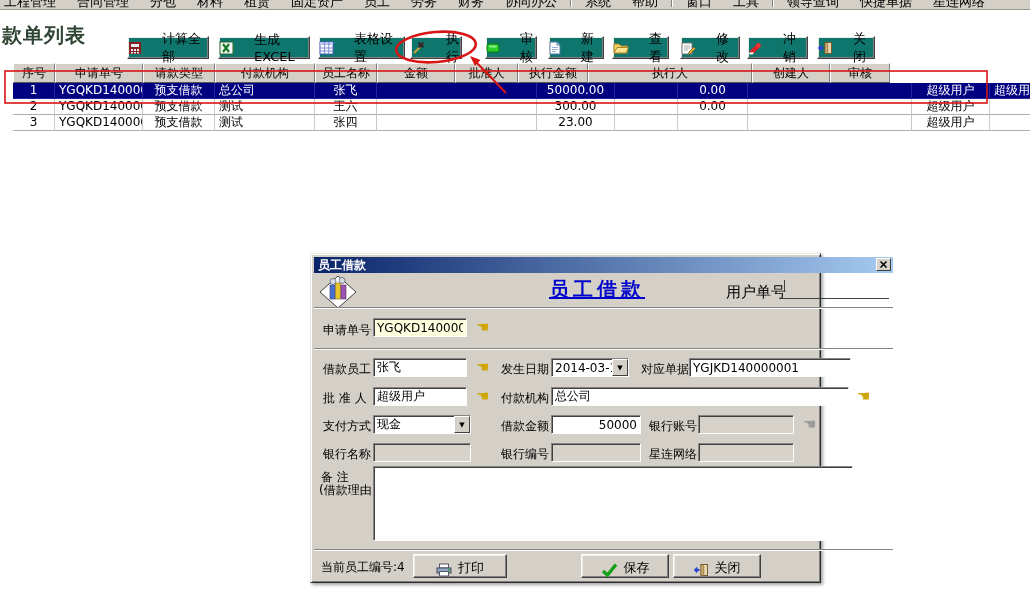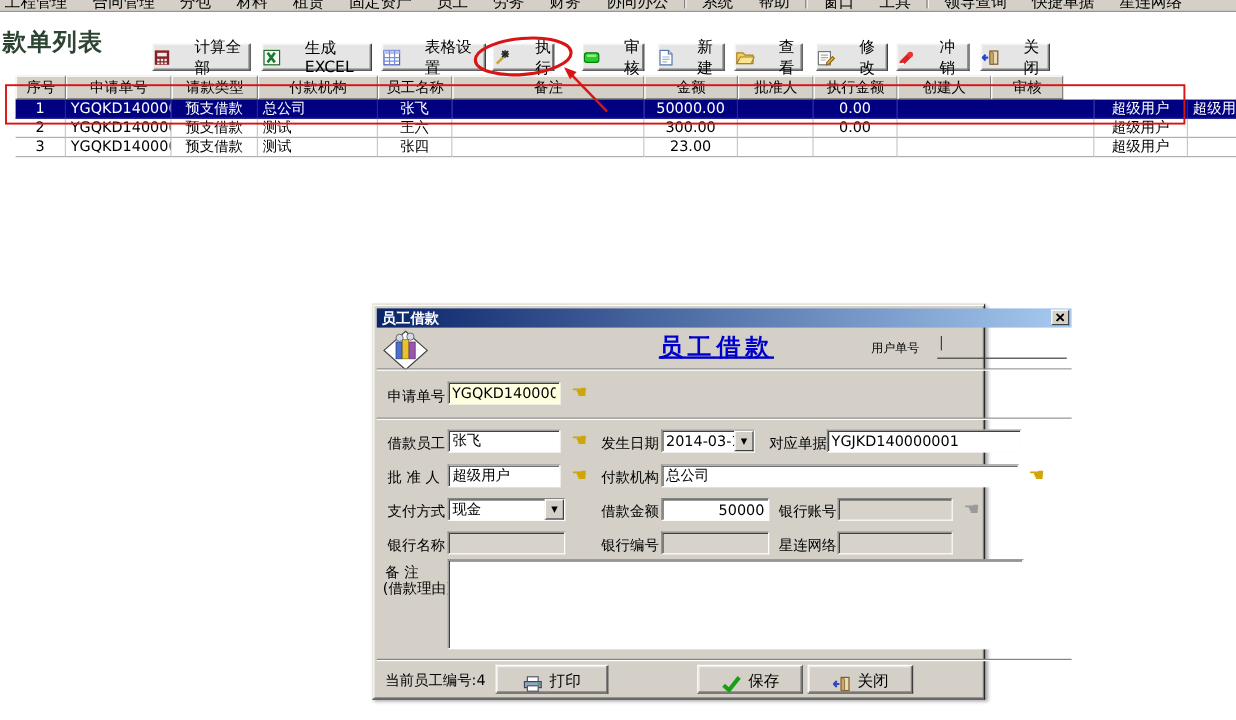--- a/index.html
+++ b/index.html
@@ -16,7 +16,7 @@
   .apptitle{position:absolute;left:2px;top:22px;font-size:20px;font-weight:bold;color:#2e4433;letter-spacing:1px;}
 
   
-  .tbtn{position:absolute;top:36px;height:23px;box-sizing:border-box;background:#e5e5e5;
+  .tbtn{position:absolute;top:36px;height:23px;box-sizing:border-box;background:#0f766e;
         border:1px solid;border-color:#ffffff #404040 #404040 #ffffff;
         box-shadow:inset -1px -1px 0 #808080,inset 1px 1px 0 #eeebe6;
         display:flex;align-items:center;justify-content:center;gap:20px;font-size:13px;cursor:default;}

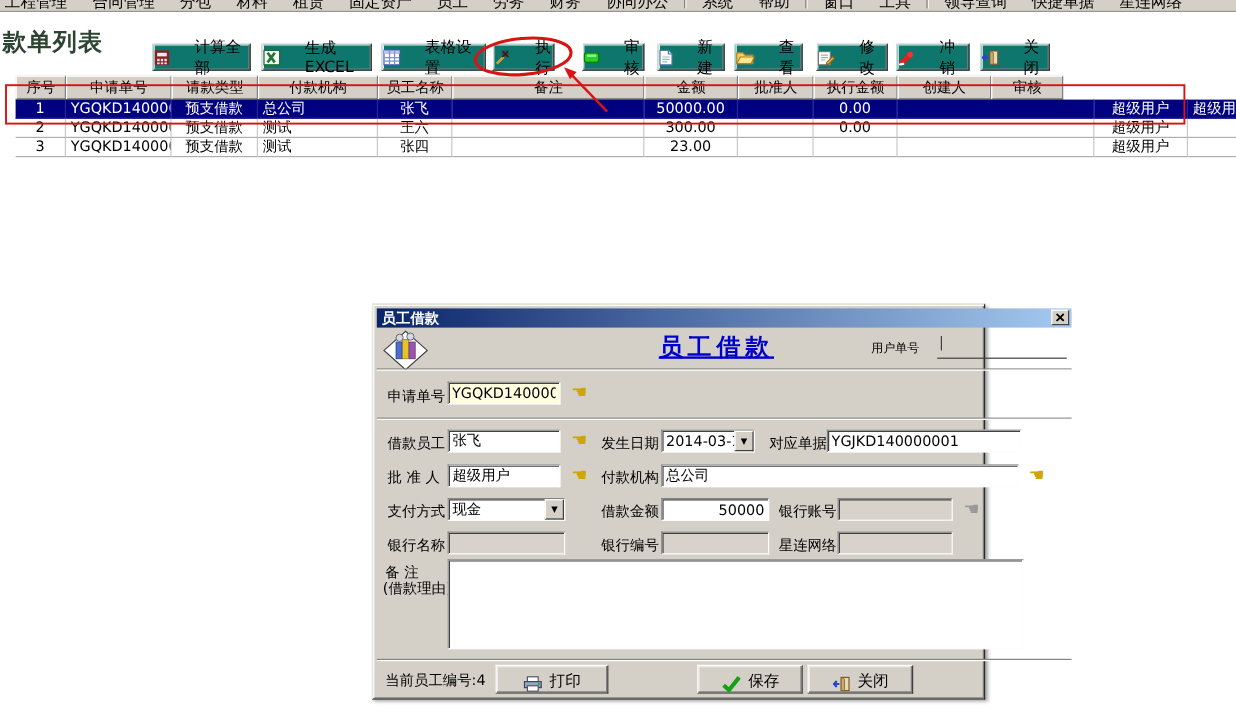--- a/index.html
+++ b/index.html
@@ -198,7 +198,6 @@
     <div class="hcell w2">请款类型</div>
     <div class="hcell w3">付款机构</div>
     <div class="hcell w4">员工名称</div>
-    <div class="hcell w5">备注</div>
     <div class="hcell w6">金额</div>
     <div class="hcell w7">批准人</div>
     <div class="hcell w8">执行金额</div>

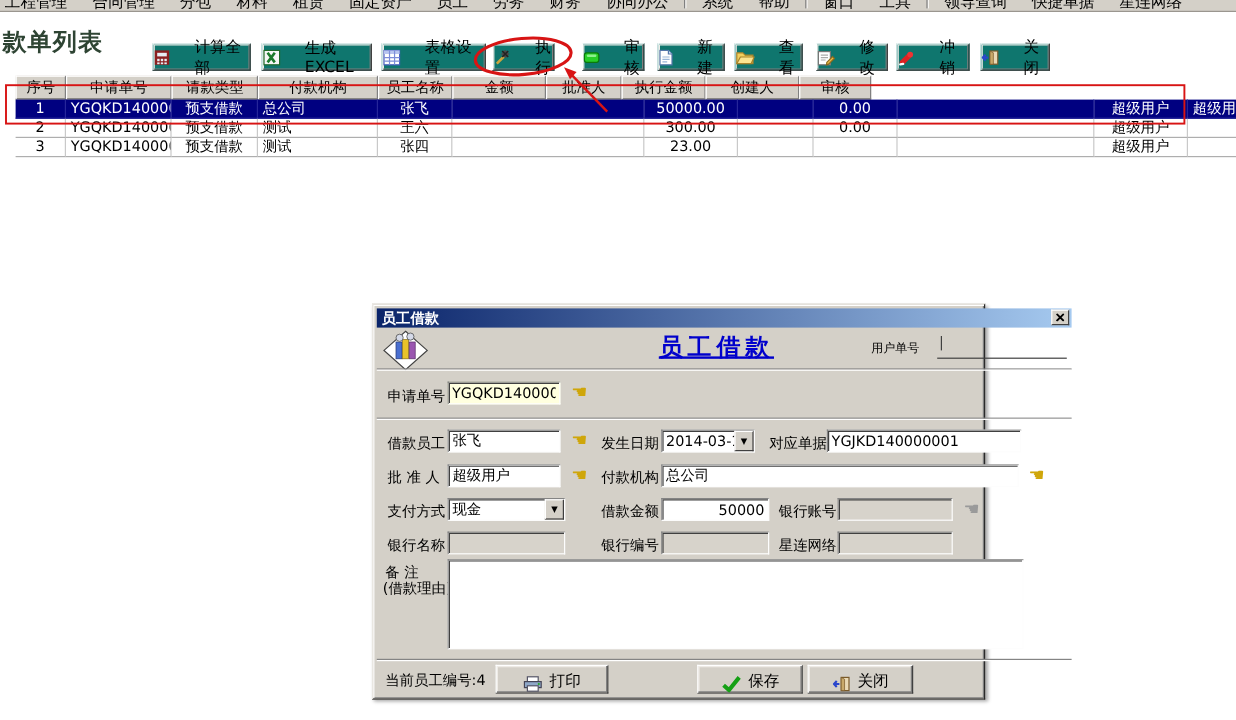--- a/index.html
+++ b/index.html
@@ -201,6 +201,7 @@
     <div class="hcell w6">金额</div>
     <div class="hcell w7">批准人</div>
     <div class="hcell w8">执行金额</div>
+    <div class="hcell w9">执行人</div>
     <div class="hcell w10">创建人</div>
     <div class="hcell w11">审核</div>
   </div>

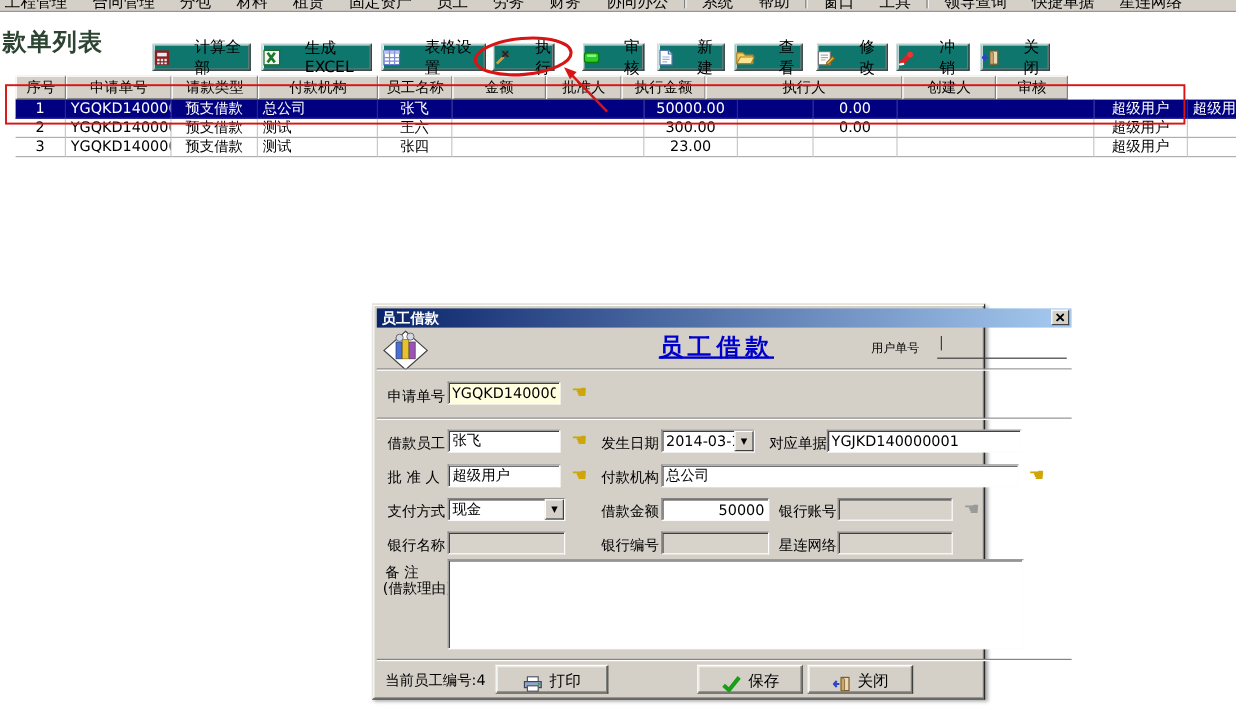--- a/index.html
+++ b/index.html
@@ -268,7 +268,7 @@
     <circle cx="25" cy="6.5" r="3" fill="#d5dae9" stroke="#555" stroke-width=".7"></circle>
   </svg>
   <div class="lbl" style="left:238px;top:22px;font-size:20px;font-weight:bold;color:#0000cc;letter-spacing:4px;text-decoration:underline;">员工借款</div>
-  <div class="lbl" style="left:415px;top:29px;font-size:10px;">用户单号</div>
+  <div class="lbl" style="left:415px;top:29px;font-size:15px;">用户单号</div>
   <div class="caret" style="left:473px;top:26px;"></div>
   <div class="userline" style="left:470px;top:30px;width:108px;height:14px;"></div>
   <div class="hline" style="left:3px;top:53px;width:579px;"></div>

